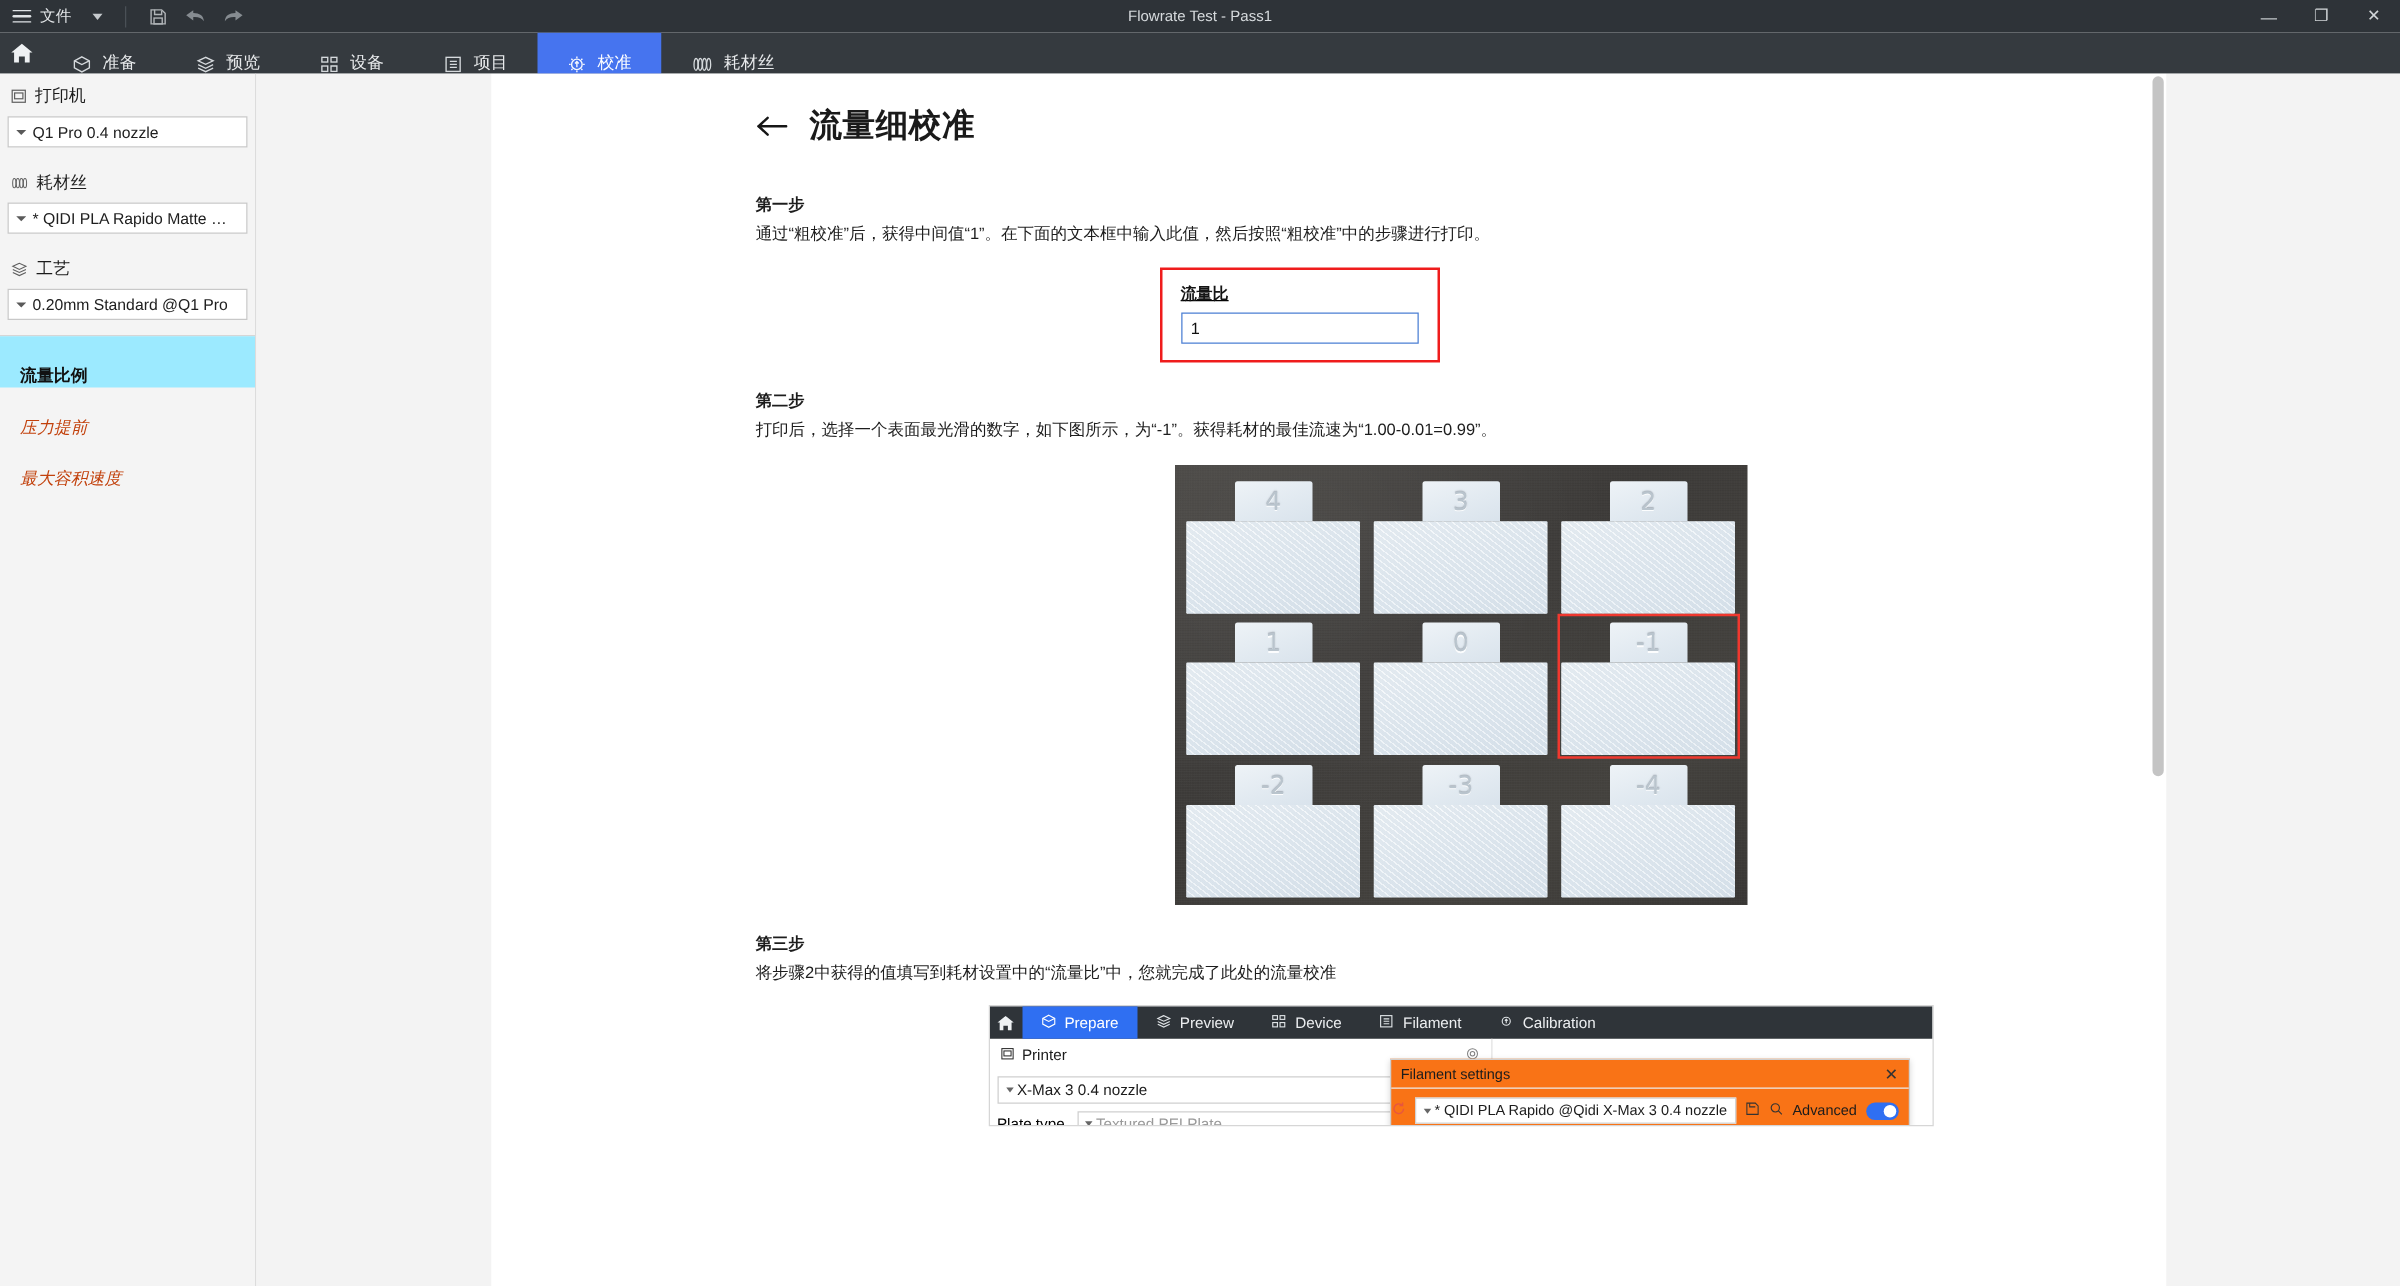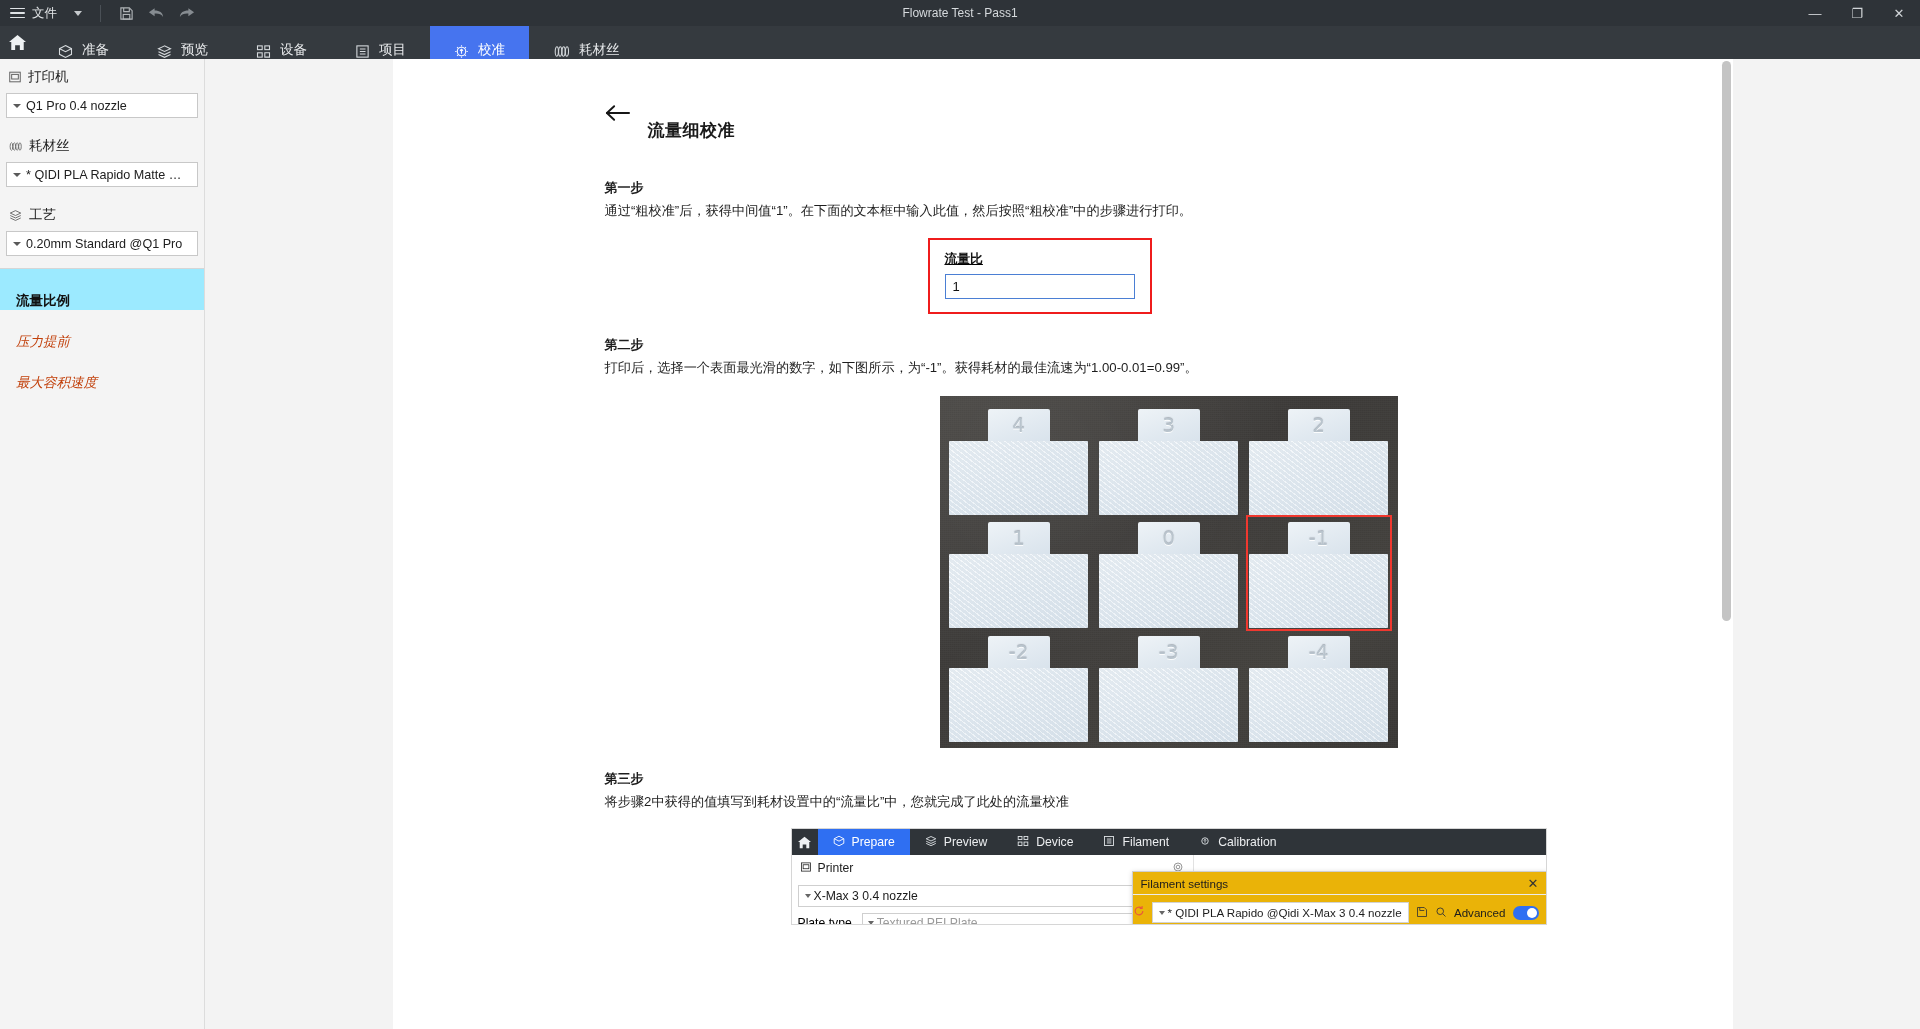--- a/index.html
+++ b/index.html
@@ -106,7 +106,7 @@
   .page-inner { padding: 24px 0 0 212px; }
   .page-head { display: flex; align-items: center; gap: 17px; margin-bottom: 37px; }
   .back-arrow { width: 26px; height: 22px; display: flex; align-items: center; }
-  .page-title { font-size: 17px; font-weight: 700; color: #1a1a1a; letter-spacing: .5px; margin-top: 36px; }
+  .page-title { font-size: 26px; font-weight: 700; color: #1a1a1a; letter-spacing: .5px; }
 
   .step-title { font-size: 13px; font-weight: 700; color: #1d1d1d; margin-bottom: 4px; }
   .step-text { font-size: 13.2px; color: #1d1d1d; line-height: 1.55; }

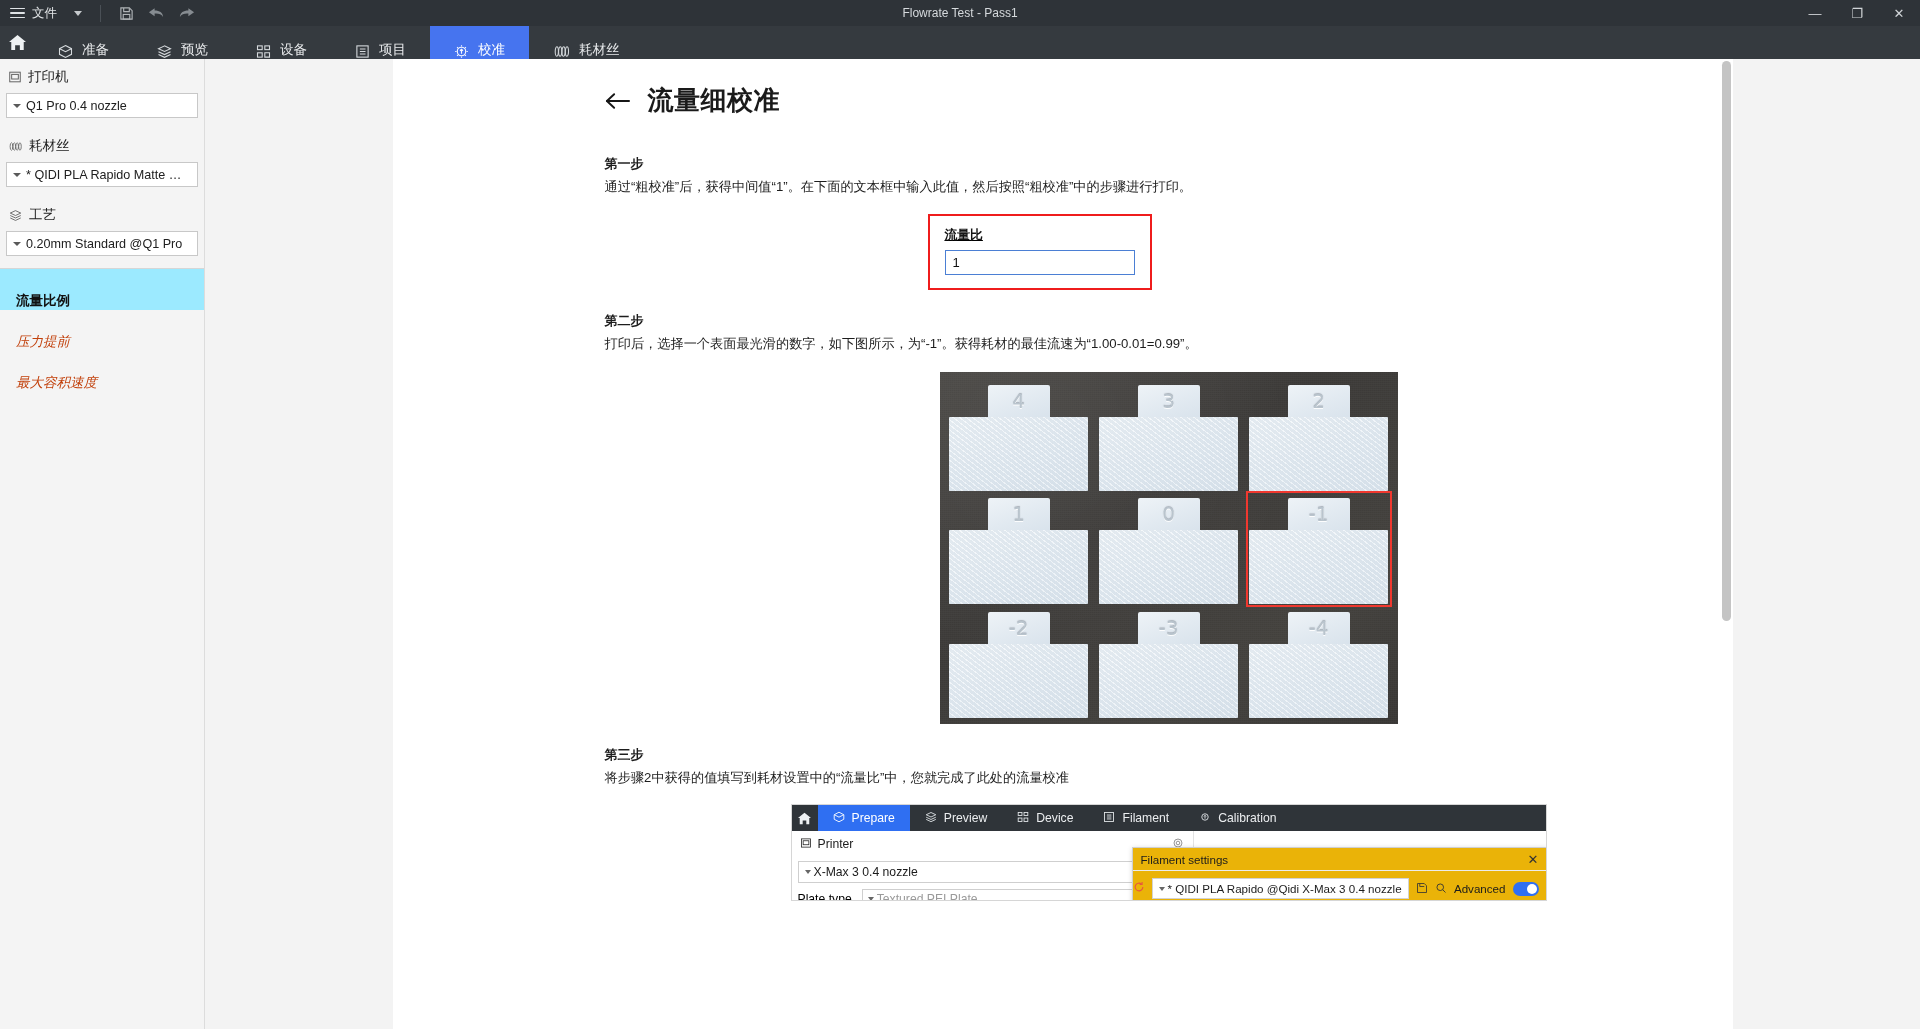--- a/index.html
+++ b/index.html
@@ -205,8 +205,8 @@
     gap: 3px; padding: 0 5px; color: #9a9a9a; background: #fff;
   }
   .fil-panel {
-    position: absolute; left: 340px; top: 16px; width: 416px;
-    background: #eab308; border: 1px solid #cfcfcf; box-shadow: 0 1px 5px rgba(0,0,0,.16);
+    position: absolute; left: 320px; top: 16px; width: 416px;
+    background: #f97316; border: 1px solid #cfcfcf; box-shadow: 0 1px 5px rgba(0,0,0,.16);
   }
   .fil-head {
     height: 23px; display: flex; align-items: center; padding: 0 8px;

